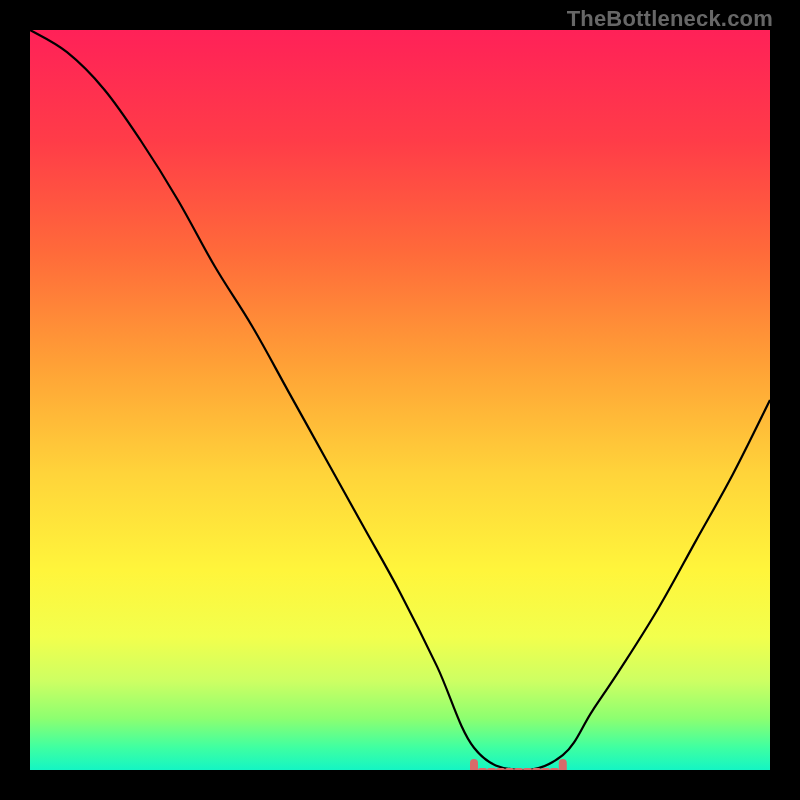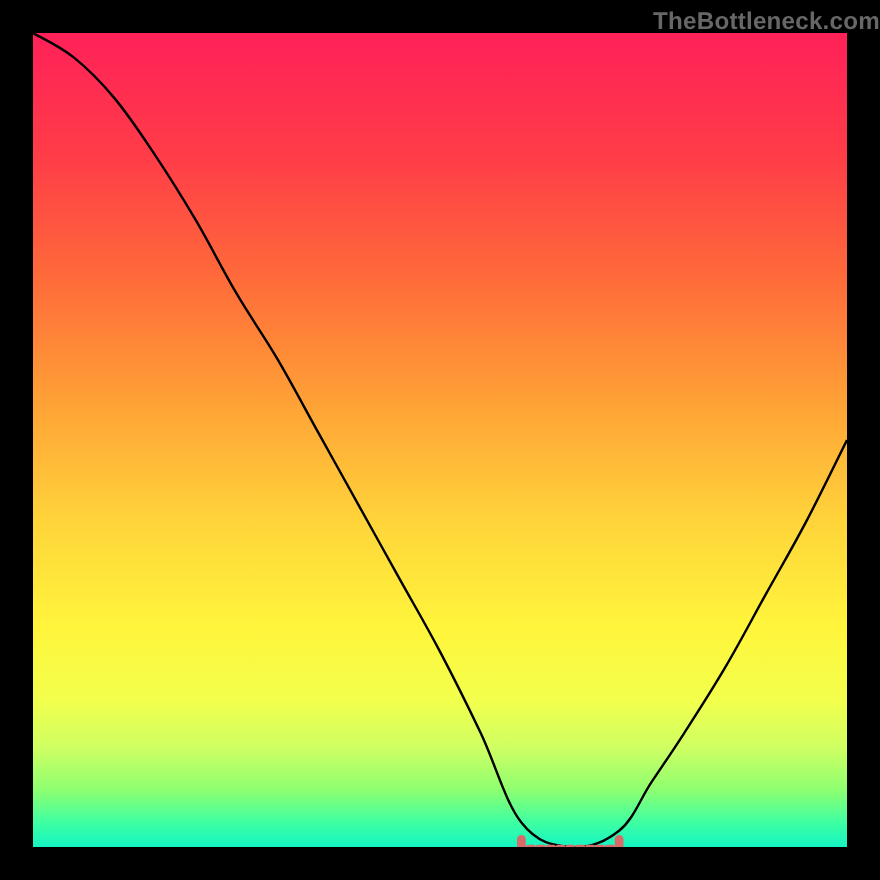--- a/index.html
+++ b/index.html
@@ -19,7 +19,7 @@
   .watermark {
     position: absolute;
     top: 6px;
-    right: 0;
+    right: 27px;
     font-family: Arial, Helvetica, sans-serif;
     font-size: 22px;
     font-weight: 600;

